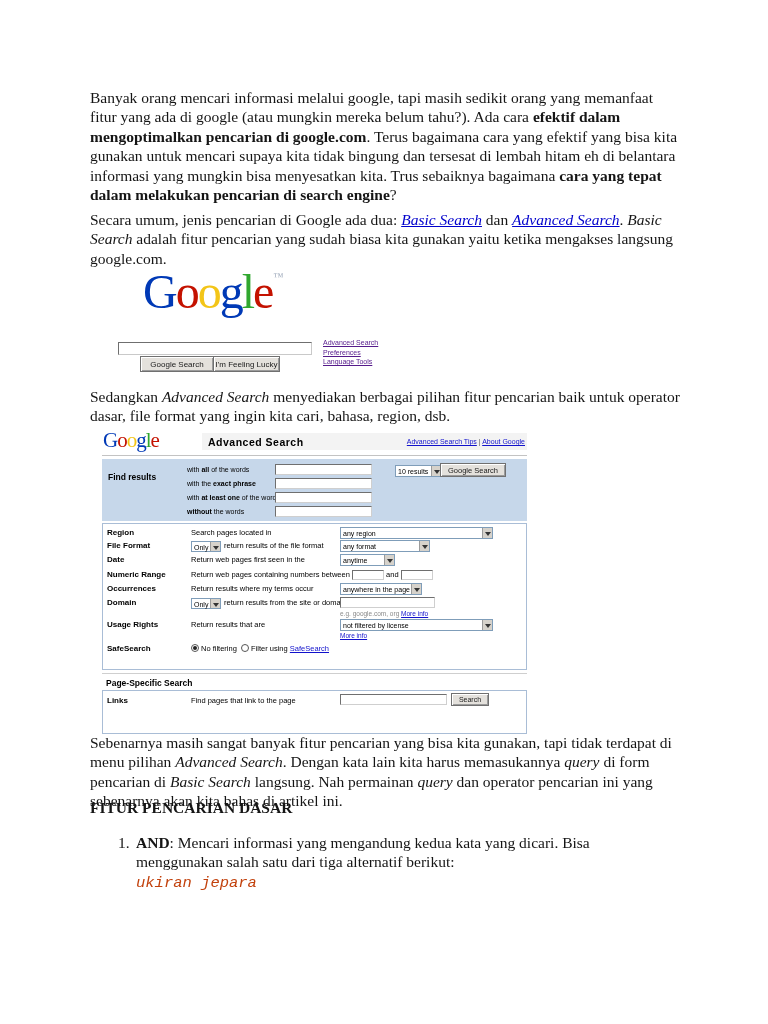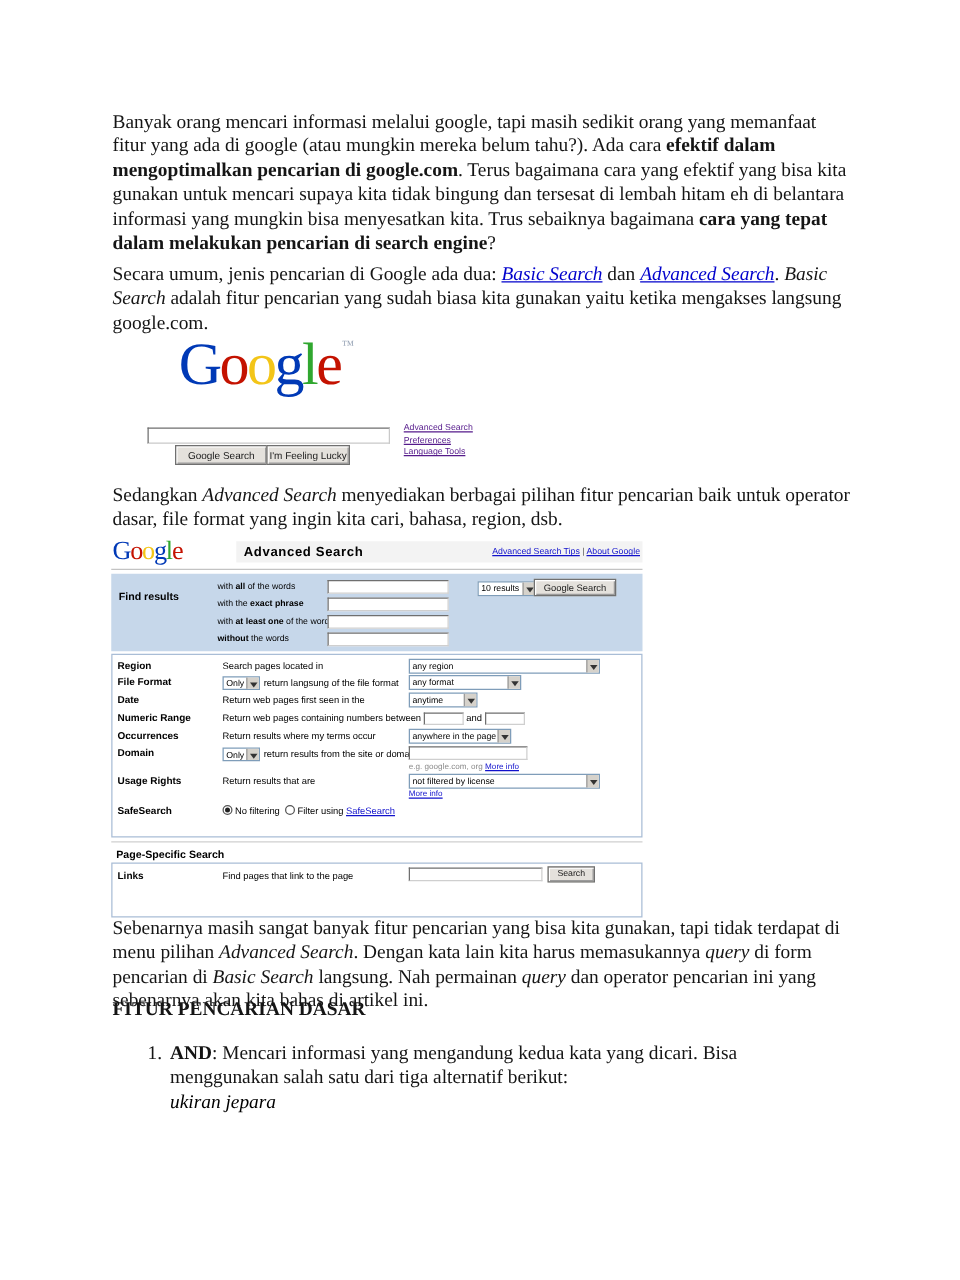--- a/index.html
+++ b/index.html
@@ -30,7 +30,7 @@
   .b-links a { font-size:7px; line-height:9.5px; color:#551a8b; text-decoration:underline; cursor:pointer; white-space:nowrap; }
 
   
-  .adv { position:absolute; left:89px; top:430px; width:473px; height:304px; font-family:"Liberation Sans", sans-serif; font-size:7.5px; color:#000; }
+  .adv { position:absolute; left:102px; top:430px; width:473px; height:304px; font-family:"Liberation Sans", sans-serif; font-size:7.5px; color:#000; }
   .adv-header { position:absolute; left:0; top:0; width:425px; height:26px; border-bottom:1px solid #c3c3c3; }
   .minilogo { position:absolute; left:1px; top:-2px; font-family:"Liberation Serif", serif; font-size:21px; letter-spacing:-1px; }
   .adv-titlebar { position:absolute; left:100px; top:3px; width:325px; height:17px; background:#f3f3f3; }

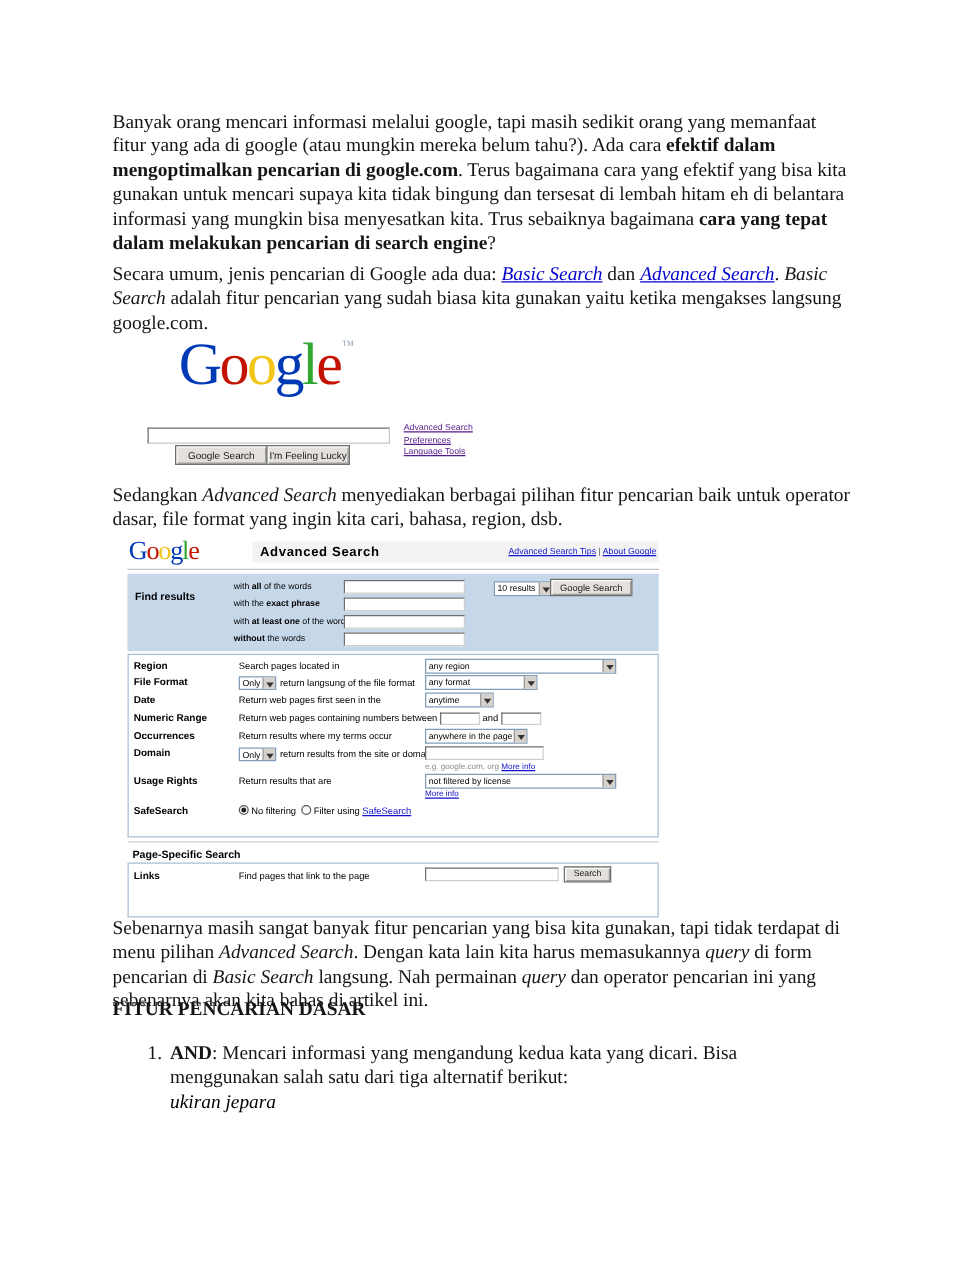--- a/index.html
+++ b/index.html
@@ -150,7 +150,7 @@
       </div>
       <div class="crow" style="height:14px">
         <span class="clbl">File Format</span>
-        <span class="cdesc"><span class="dd dd-mini"><span class="dd-val">Only</span><span class="dd-btn"></span></span><span>return langsung of the file format</span></span>
+        <span class="cdesc"><span class="dd dd-mini"><span class="dd-val">Only</span><span class="dd-btn"></span></span><span>return results of the file format</span></span>
         <div class="cctrl">
             <div class="dd" style="width:90px">
               <span class="dd-val">any format</span>

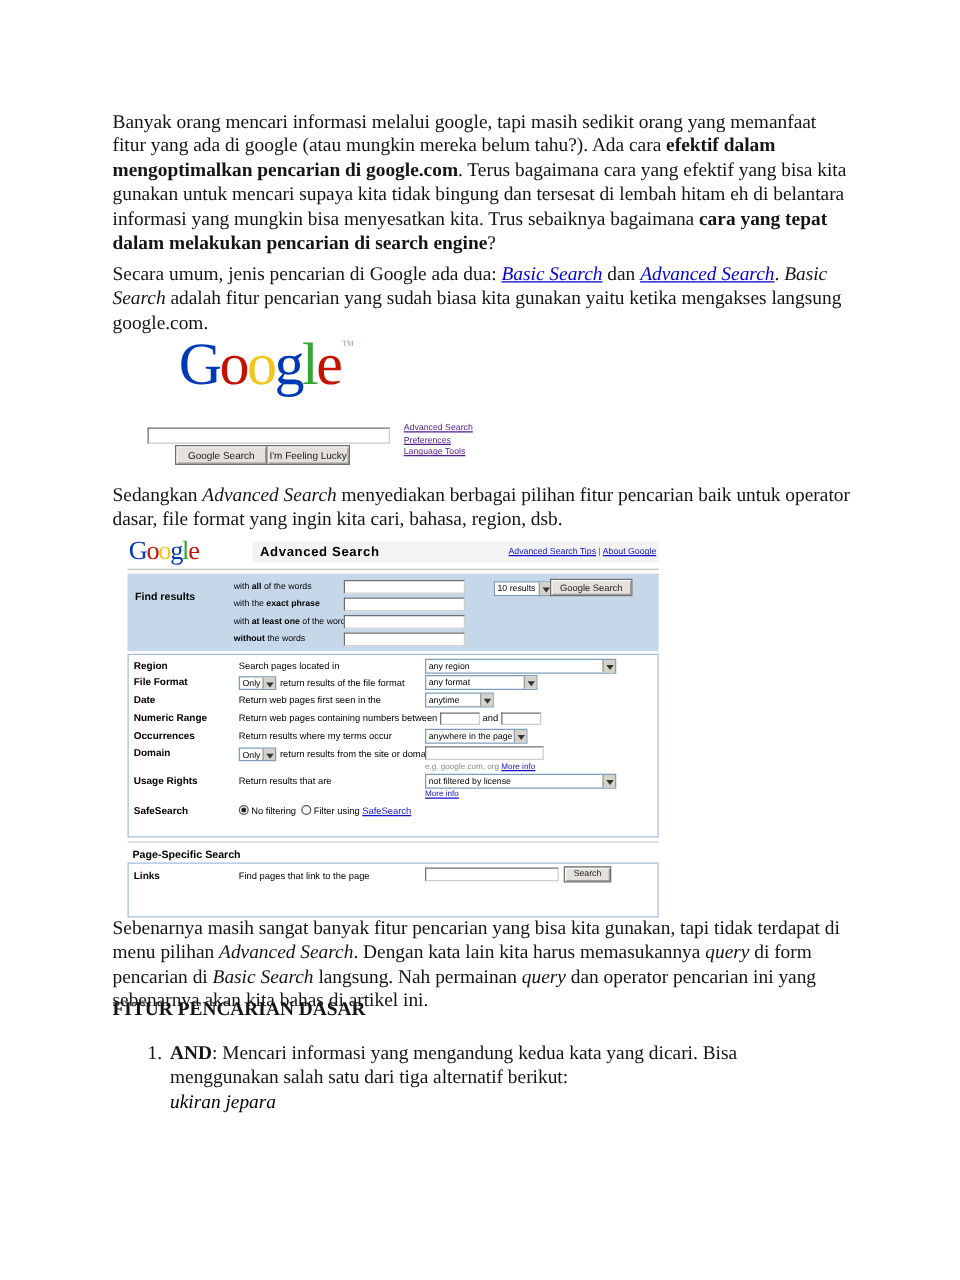--- a/index.html
+++ b/index.html
@@ -228,7 +228,7 @@
       <span class="li-num">1.</span>
       <div class="li-body">
         <span><b>AND</b><span>: Mencari informasi yang mengandung kedua kata yang dicari. Bisa menggunakan salah satu dari tiga alternatif berikut:</span></span>
-        <div class="example"><i style="color: #000000;">ukiran jepara</i></div>
+        <div class="example"><i style="color: #c2410c; font-family: Liberation Mono, monospace;">ukiran jepara</i></div>
       </div>
     </div>
   </div>

